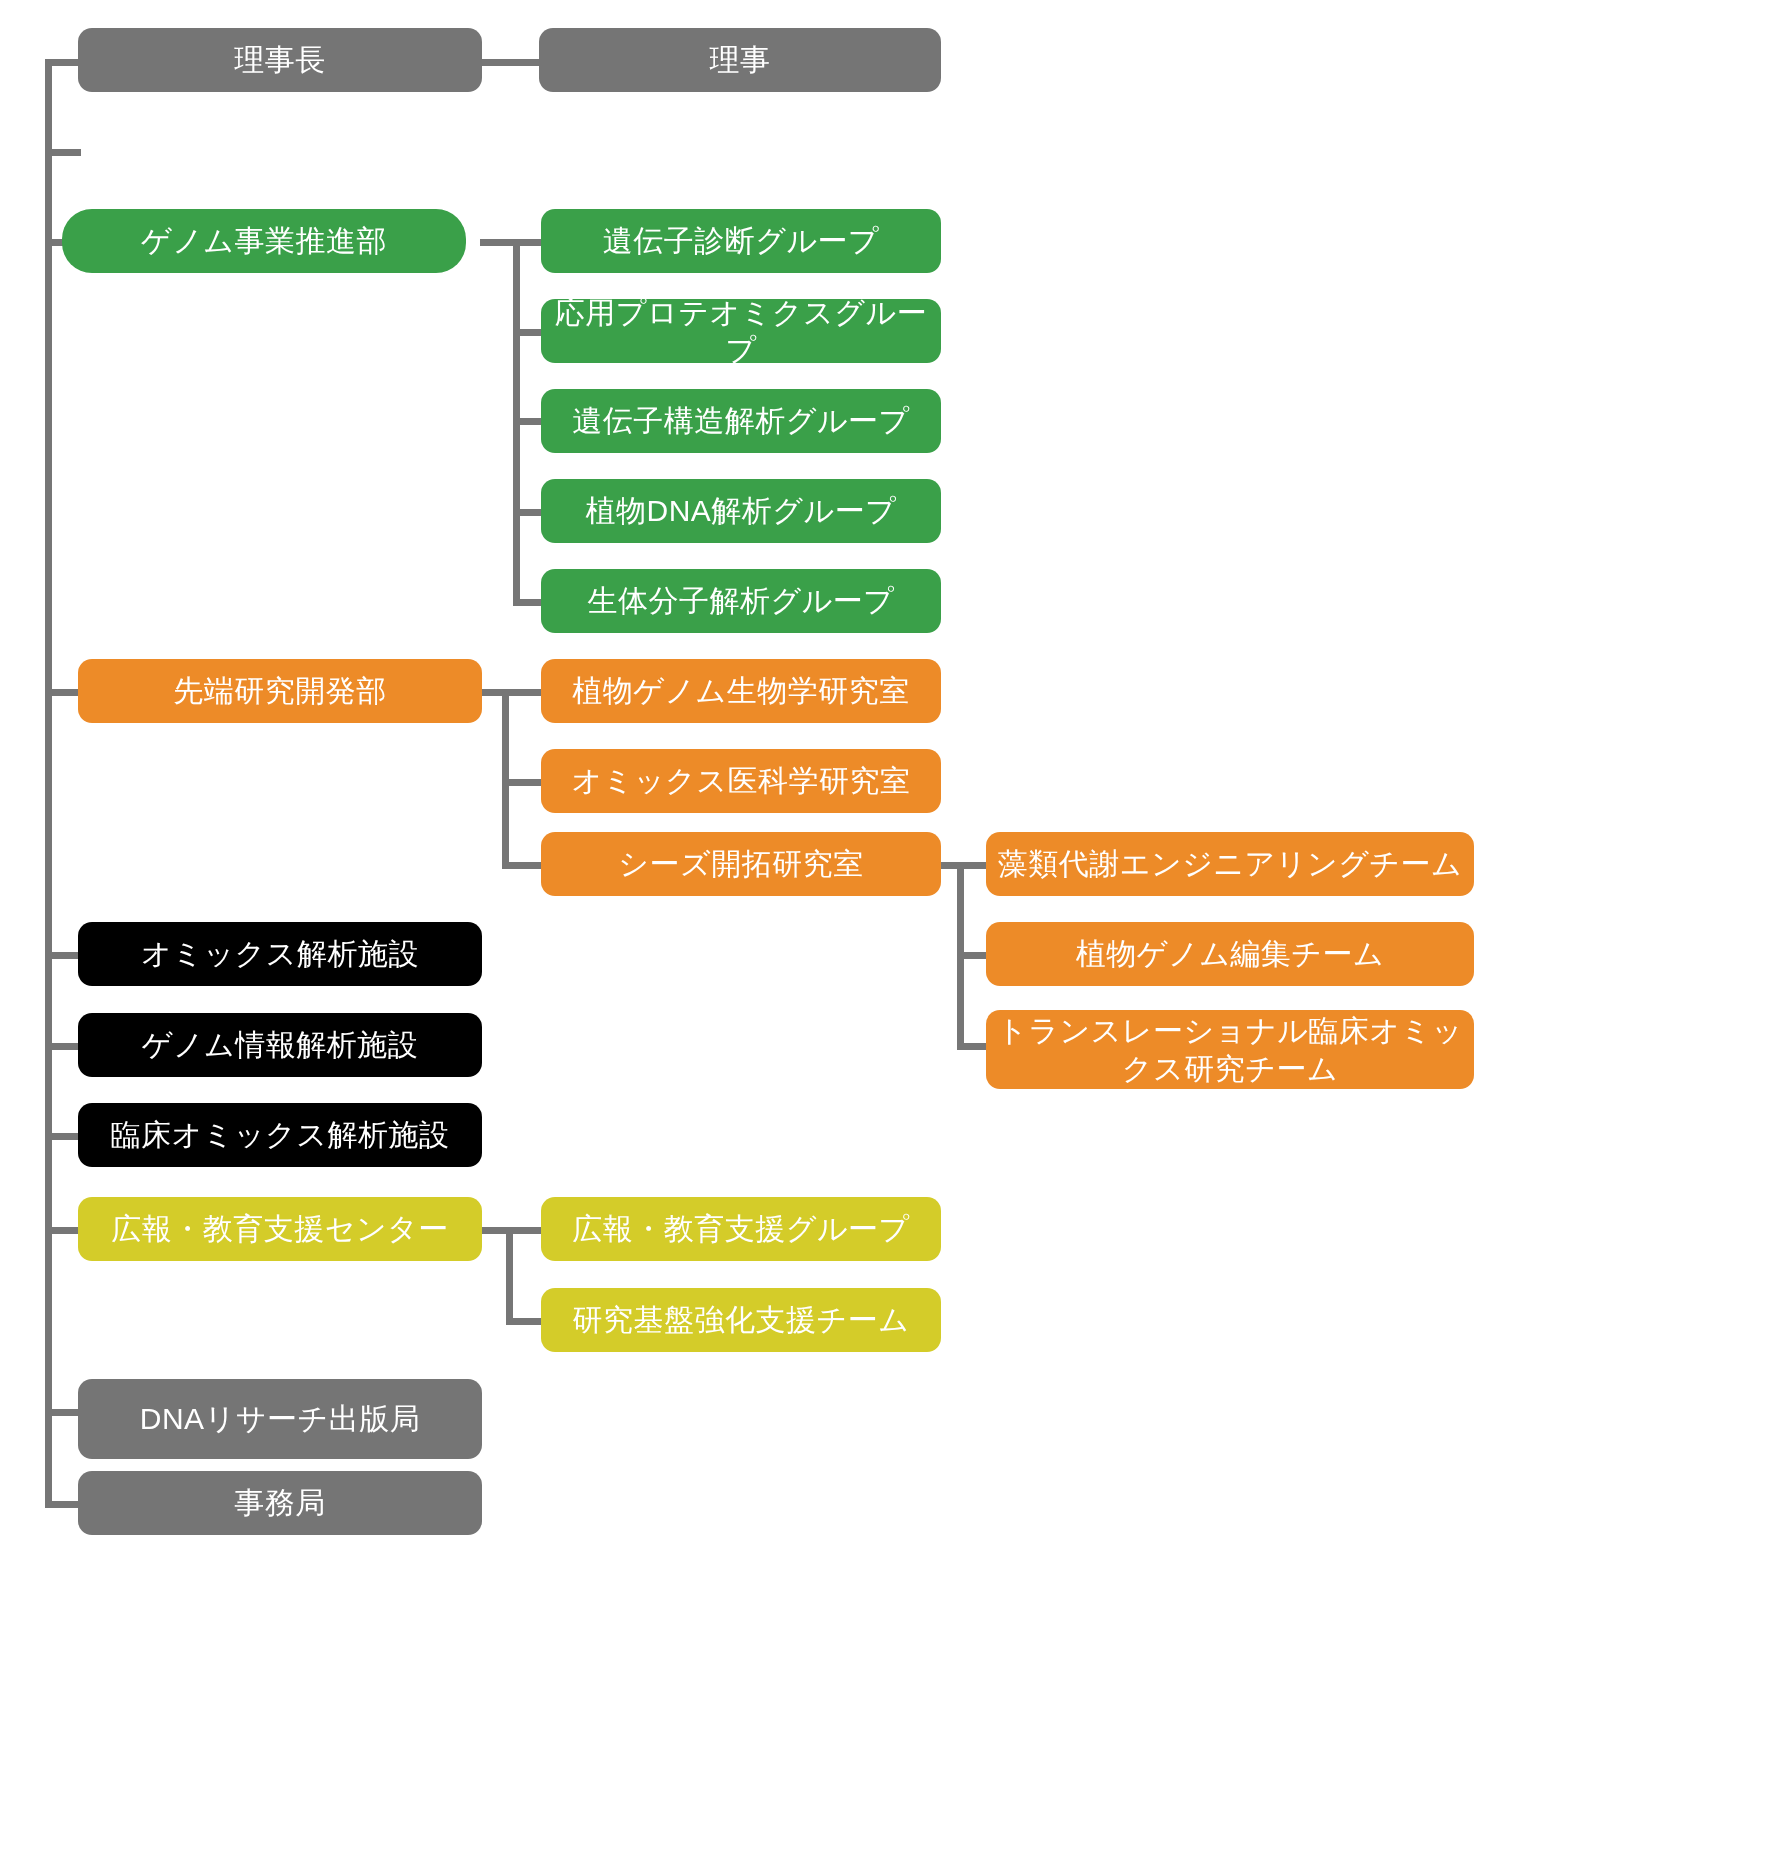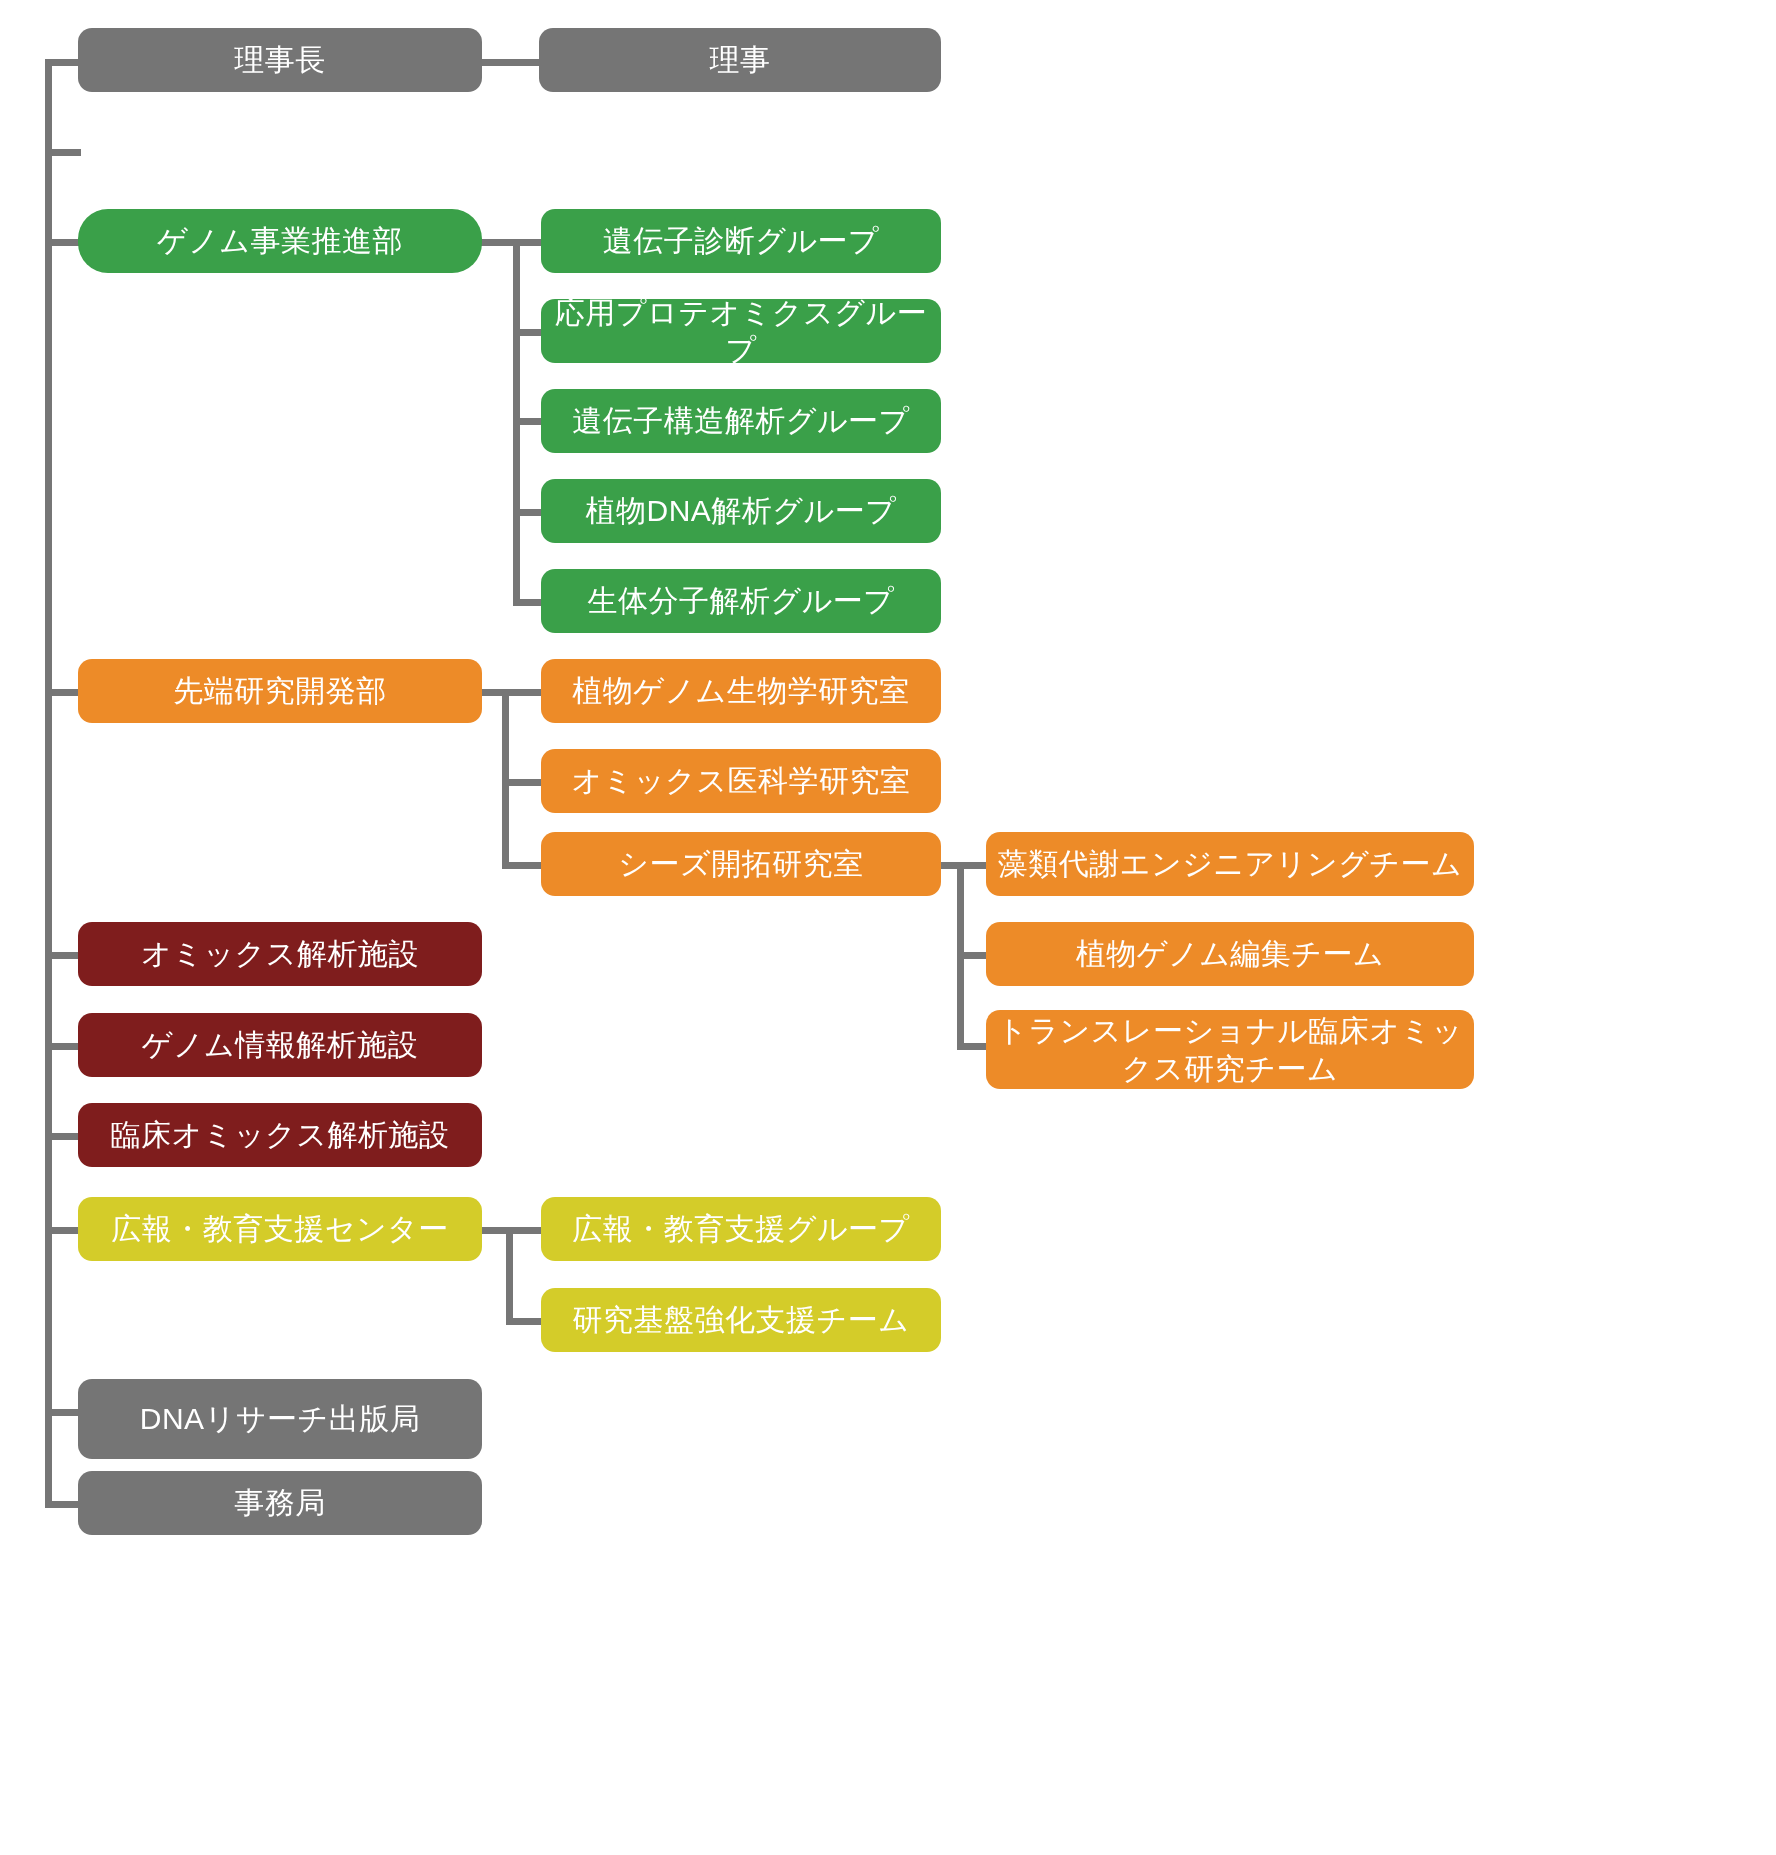--- a/index.html
+++ b/index.html
@@ -97,7 +97,7 @@
   <div class="node gray" style="left:539px; top:28px; width:402px; height:64px;">理事</div>
 
 
-  <div class="node green" style="left:78px; top:209px; width:404px; height:64px;border-radius:30px;">ゲノム事業推進部</div>
+  <div class="node green" style="left:62px; top:209px; width:404px; height:64px;border-radius:30px;">ゲノム事業推進部</div>
 
   <div class="node green" style="left:541px; top:209px; width:400px; height:64px;">遺伝子診断グループ</div>
 

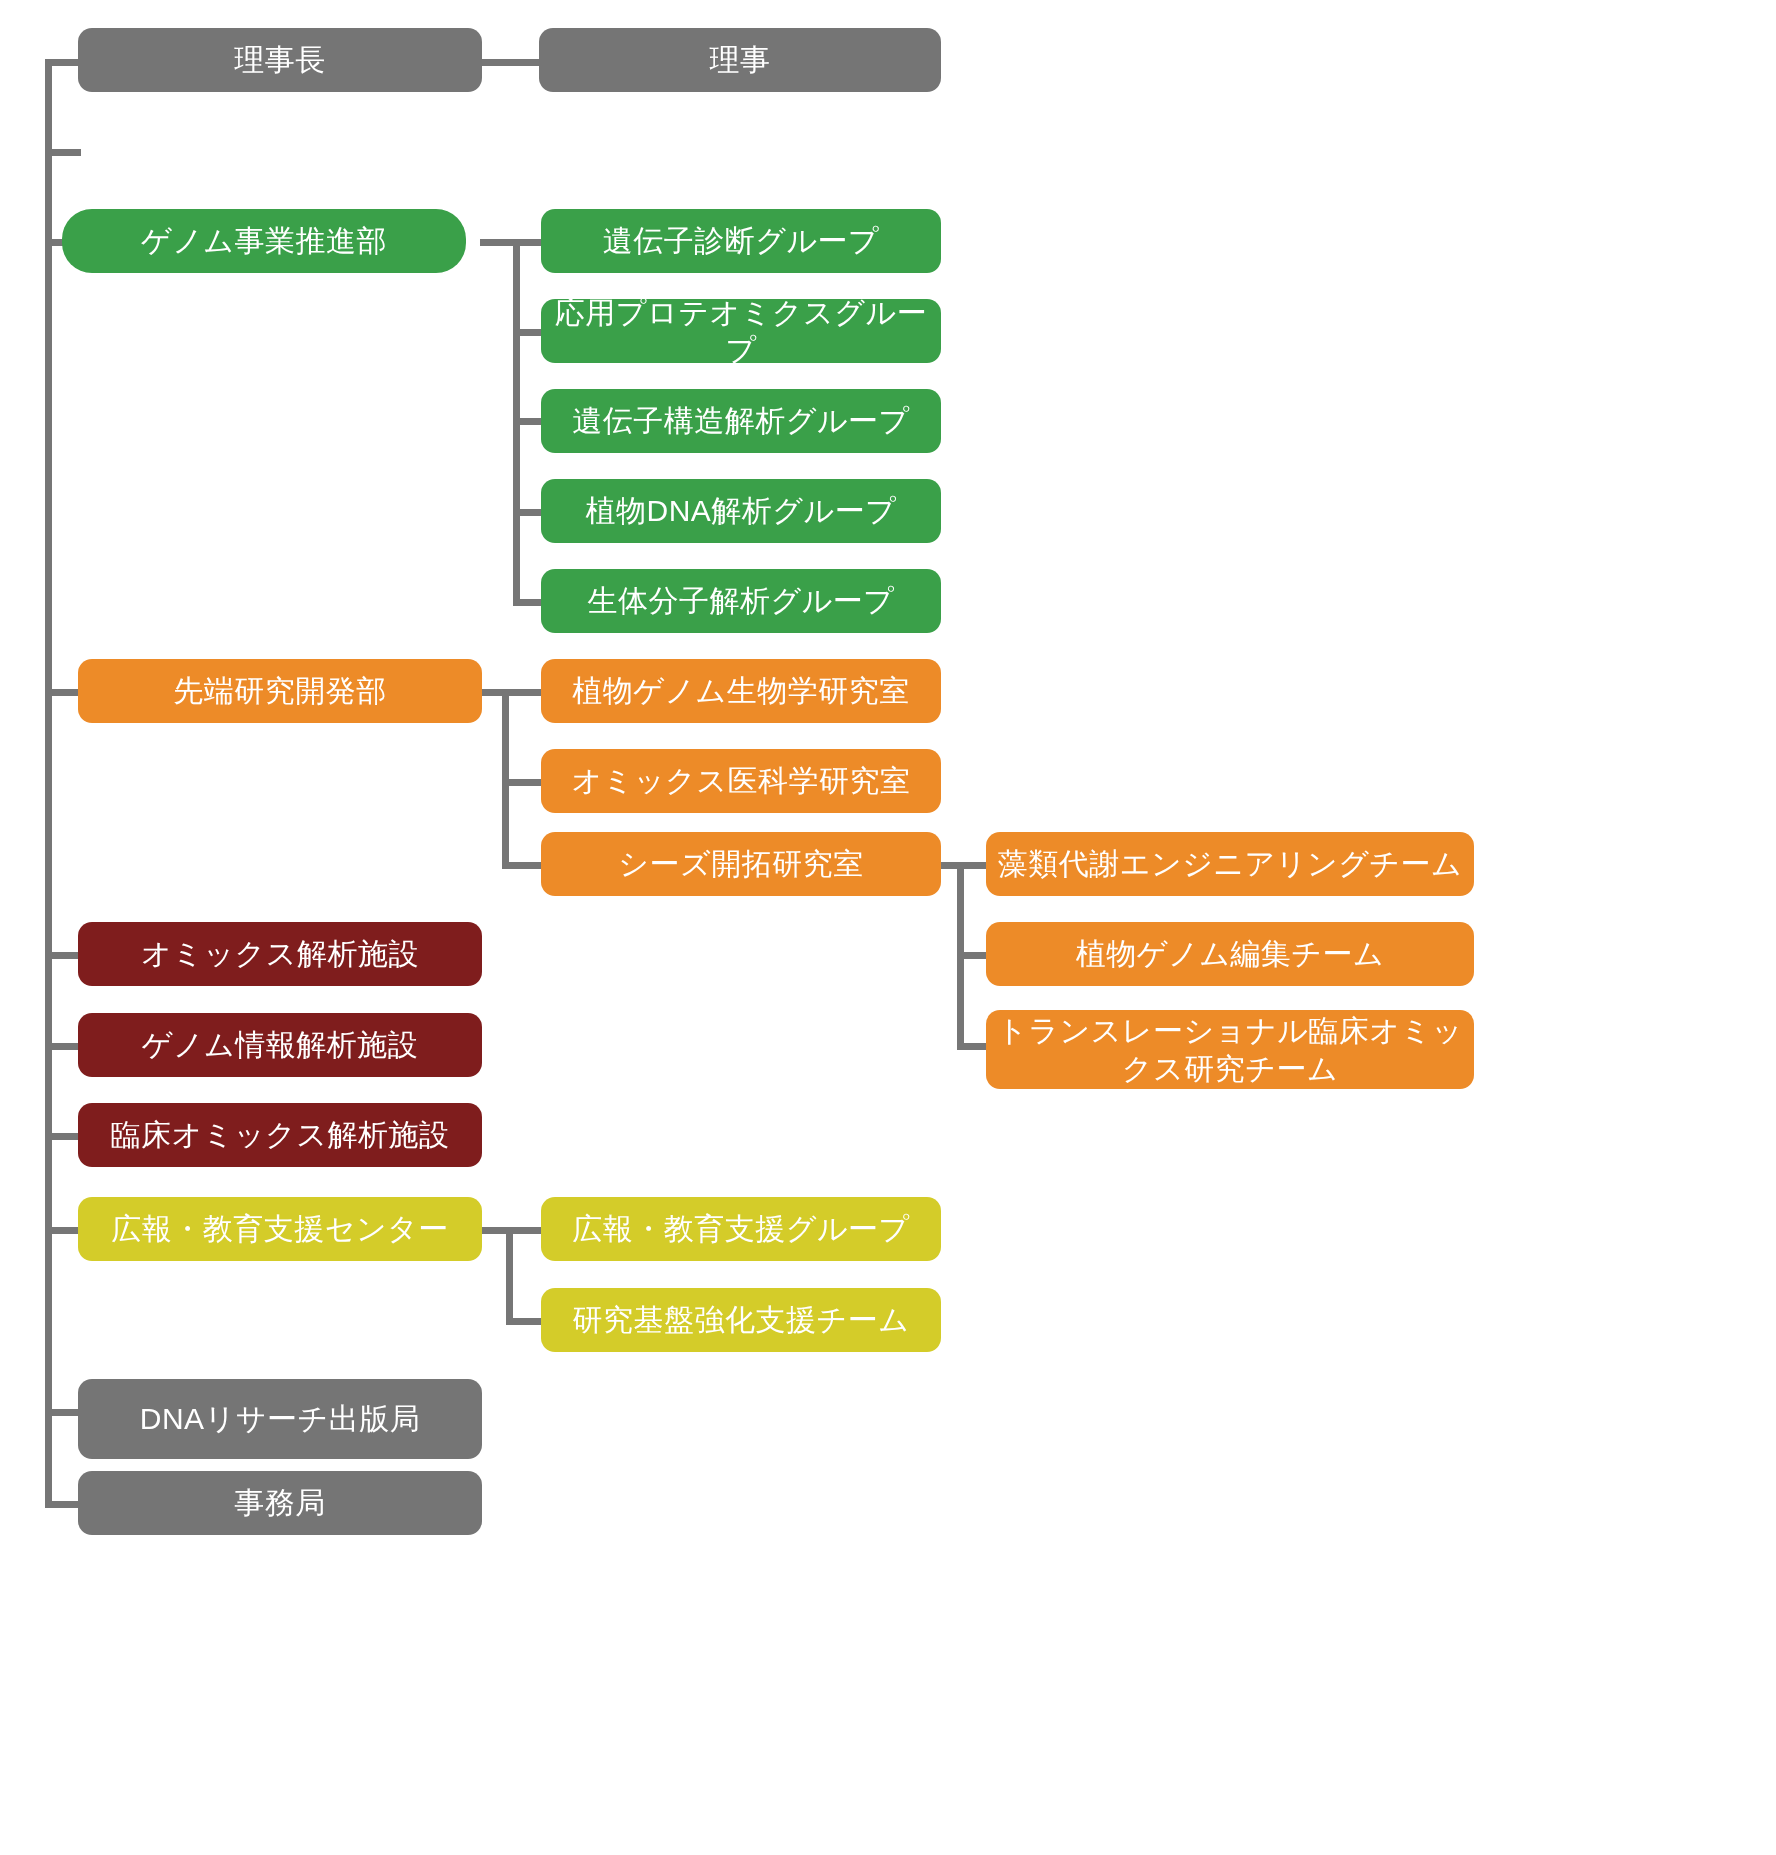--- a/index.html
+++ b/index.html
@@ -37,7 +37,7 @@
   .node.gray   { background: #757575; }
   .node.green  { background: #3aa049; }
   .node.orange { background: #ed8b28; }
-  .node.blue   { background: #7f1d1d; }
+  .node.blue   { background: #000000; }
   .node.yellow { background: #d4cc29; }
 
   .connector {

